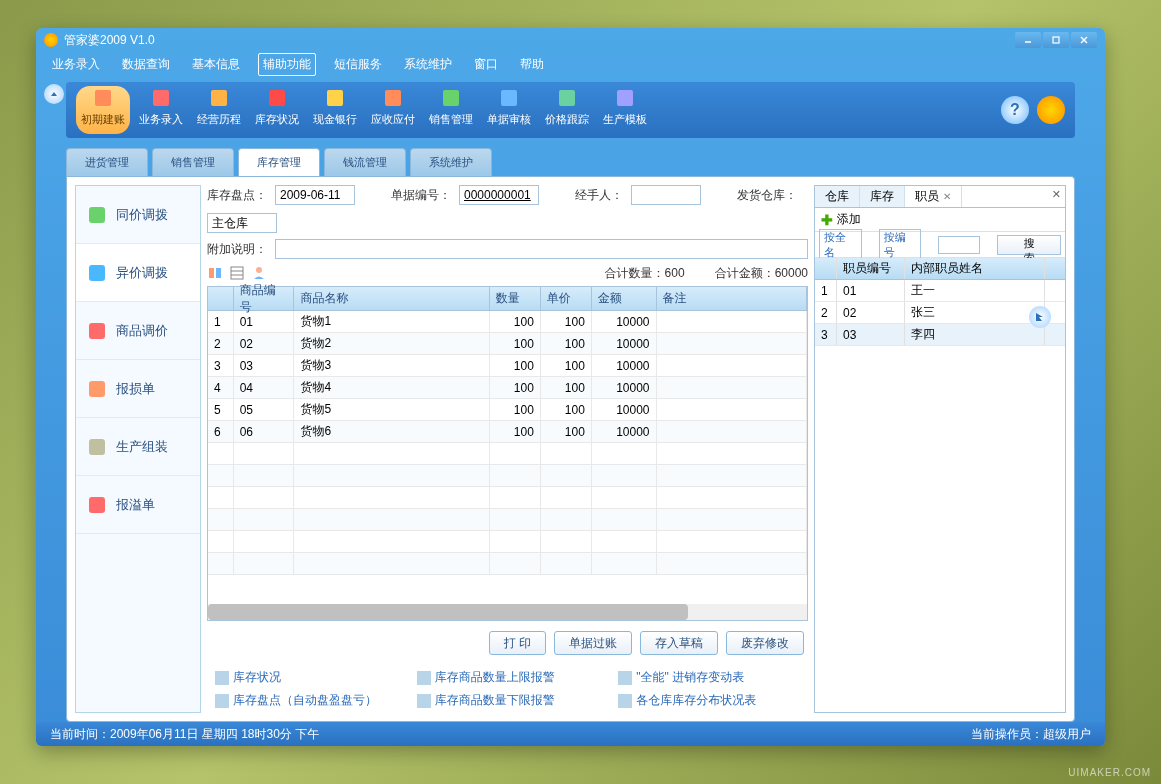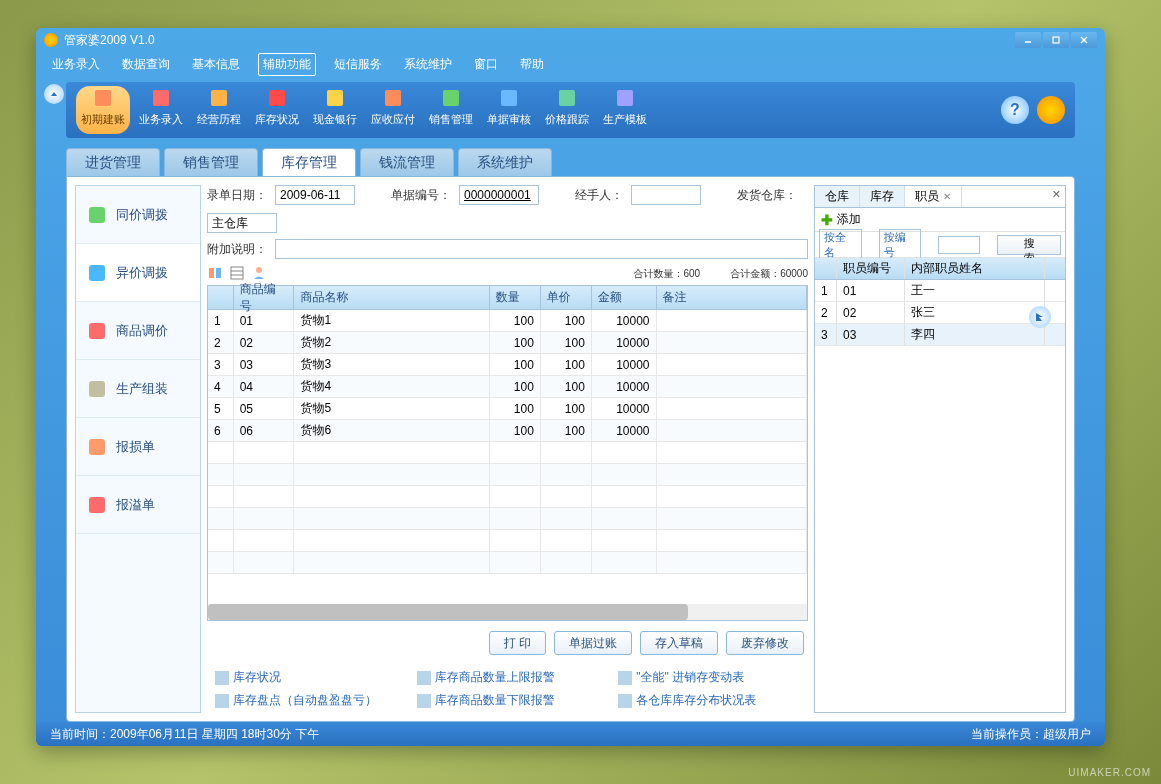--- a/index.html
+++ b/index.html
@@ -22,7 +22,7 @@
 .toolbar .right { margin-left: auto; display: flex; gap: 8px; }
 .toolbar .right div { width: 28px; height: 28px; border-radius: 50%; }
 .maintabs { margin: 8px 30px 0 30px; height: 30px; display: flex; align-items: flex-end; gap: 4px; }
-.maintabs .tab { height: 28px; padding: 0 18px; display: flex; align-items: center; background: linear-gradient(#bcd8ee,#9cc8e8); border-radius: 4px 4px 0 0; font-size: 14px; color: #2a5080; cursor: pointer; border: 1px solid #8ab8dc; border-bottom: none; }
+.maintabs .tab { height: 28px; padding: 0 18px; display: flex; align-items: center; background: linear-gradient(#bcd8ee,#9cc8e8); border-radius: 4px 4px 0 0; font-size: 11px; color: #2a5080; cursor: pointer; border: 1px solid #8ab8dc; border-bottom: none; }
 .maintabs .tab.active { background: #fff; color: #2a5080; }
 .content { margin: 0 30px; flex: 1; background: #fff; border-radius: 0 4px 4px 4px; border: 1px solid #8ab8dc; display: flex; padding: 8px; gap: 6px; overflow: hidden; }
 .sidebar { width: 126px; border: 1px solid #b8d4e8; background: #f4faff; }

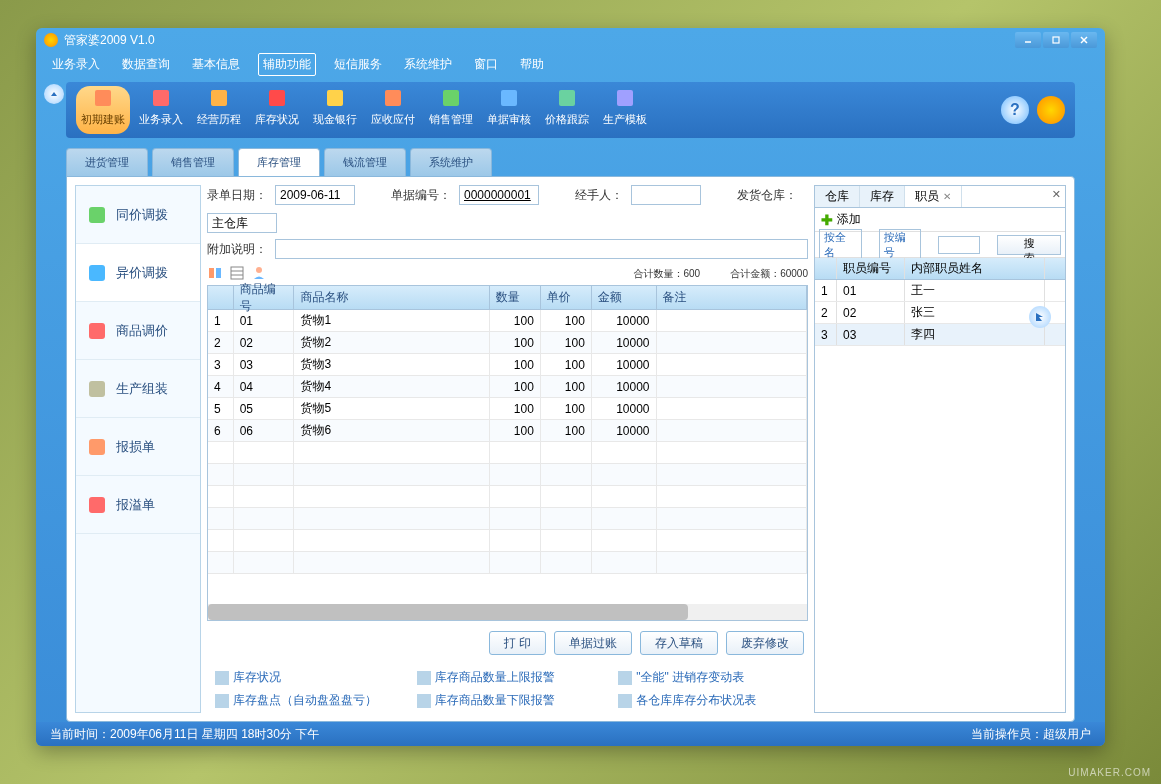--- a/index.html
+++ b/index.html
@@ -236,7 +236,7 @@
 
     <div class="mainarea">
       <div class="formrow">
-        <span class="lbl">录单日期：</span>
+        <span class="lbl">库存盘点：</span>
         <input style="width: 80px;" value="2009-06-11">
         <span style="width:20px;"></span>
         <span class="lbl">单据编号：</span>

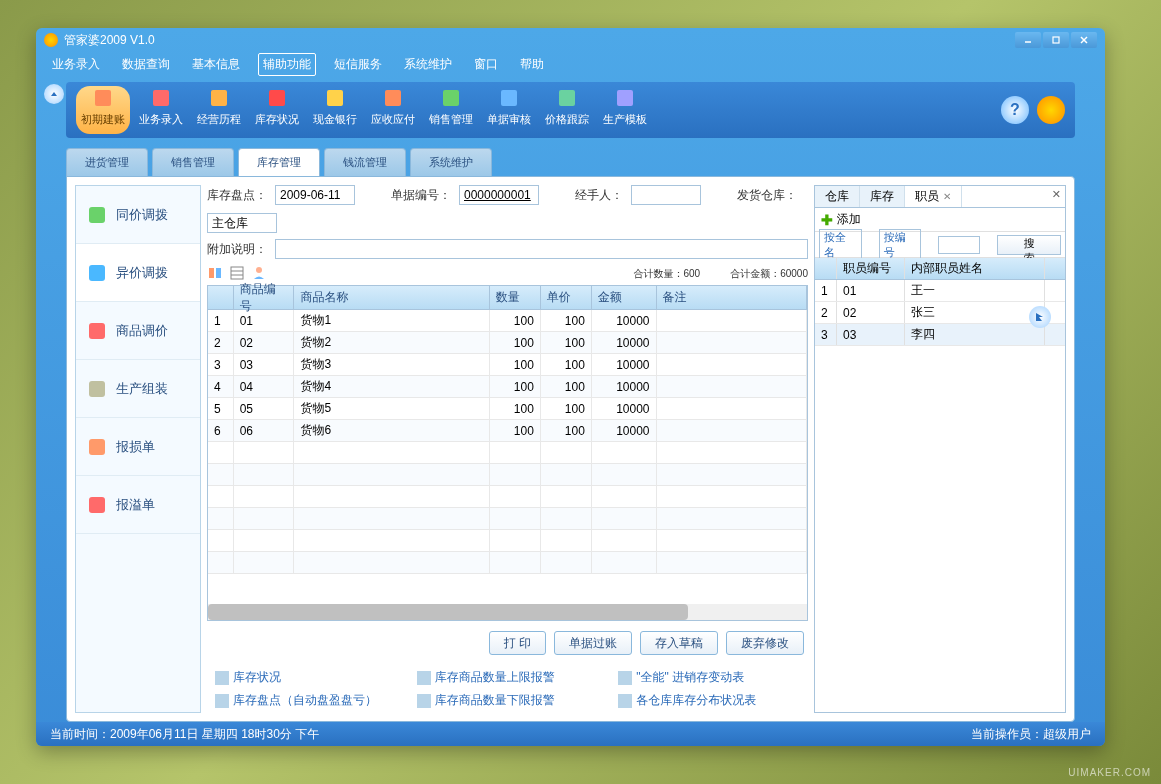--- a/index.html
+++ b/index.html
@@ -33,7 +33,7 @@
 .formrow { display: flex; align-items: center; gap: 8px; font-size: 12px; color: #333; margin-bottom: 6px; flex-wrap: wrap; }
 .formrow input, .formrow select { height: 20px; border: 1px solid #a8c4dc; padding: 0 4px; font-size: 12px; }
 .formrow .lbl { color: #333; }
-.smico-row { display: flex; gap: 6px; align-items: flex-end; margin-bottom: 4px; font-size: 10px; }
+.smico-row { display: flex; gap: 6px; align-items: flex-start; margin-bottom: 4px; font-size: 12px; }
 .smico-row .smico { width: 16px; height: 16px; cursor: pointer; }
 .smico-row .totals { margin-left: auto; display: flex; gap: 30px; color: #333; }
 .grid { flex: 1; border: 1px solid #a8c4dc; background: #fff; display: flex; flex-direction: column; min-height: 0; }

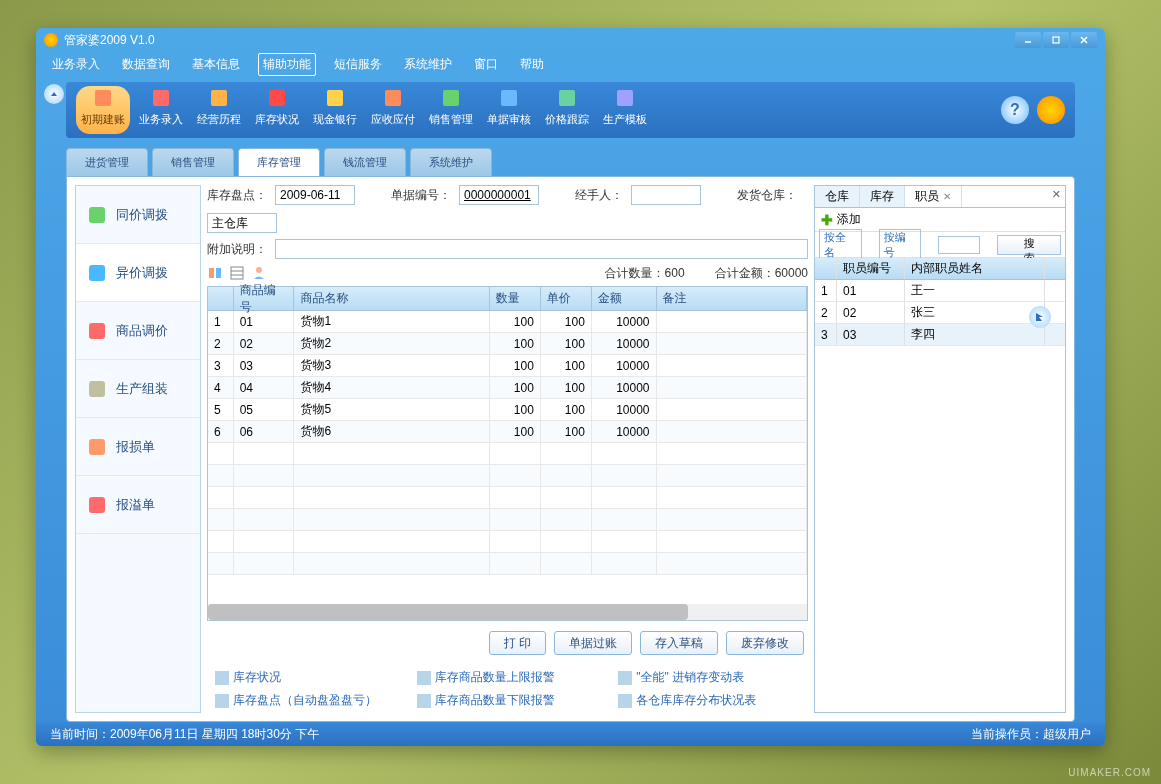--- a/index.html
+++ b/index.html
@@ -216,15 +216,15 @@
         </div>
         <div class="sitem">
           <span class="sico"><svg viewBox="0 0 22 22">
+              <rect x="3" y="3" width="16" height="16" rx="3" fill="#ff9a6a"></rect>
+            </svg></span>
+          <span>报损单</span>
+        </div>
+        <div class="sitem">
+          <span class="sico"><svg viewBox="0 0 22 22">
               <rect x="3" y="3" width="16" height="16" rx="3" fill="#c0c0a0"></rect>
             </svg></span>
           <span>生产组装</span>
-        </div>
-        <div class="sitem">
-          <span class="sico"><svg viewBox="0 0 22 22">
-              <rect x="3" y="3" width="16" height="16" rx="3" fill="#ff9a6a"></rect>
-            </svg></span>
-          <span>报损单</span>
         </div>
         <div class="sitem">
           <span class="sico"><svg viewBox="0 0 22 22">

